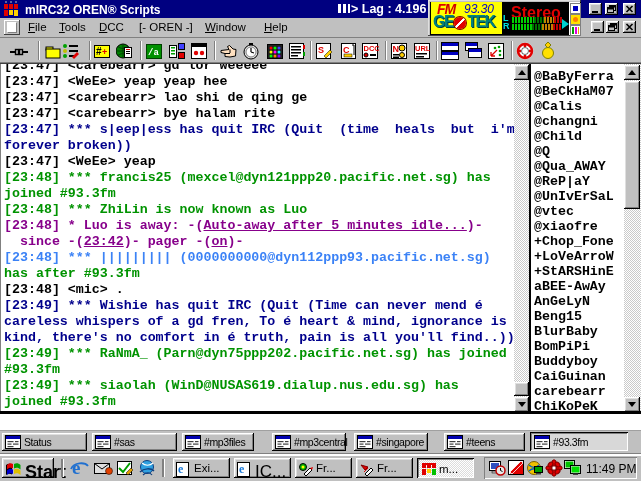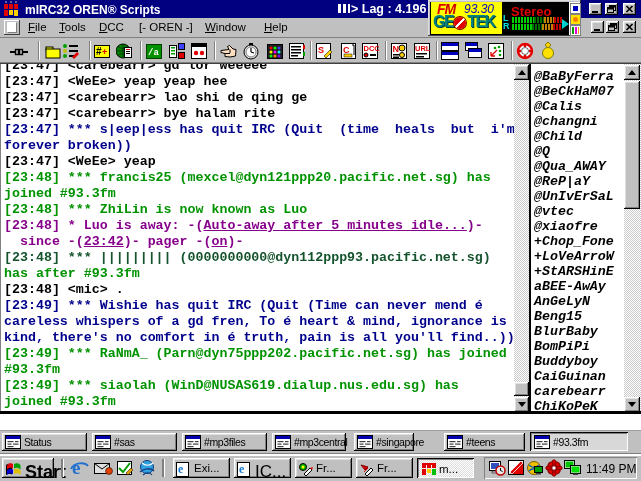--- a/index.html
+++ b/index.html
@@ -255,7 +255,7 @@
   <div class="abs" style="left:36px;top:2px;font-size:12px;font-weight:normal;font-style:italic;color:#0000d0;">93.30</div>
   <div class="abs" style="left:5px;top:13px;font-size:16px;font-weight:bold;color:#008080;letter-spacing:-1.5px;text-shadow:1px 1px 0 #004040;">GE<span style="display:inline-block;vertical-align:-2px;width:12px;height:12px;border-radius:50%;background:linear-gradient(135deg,#e00000 42%,#ffffff 42% 58%,#e00000 58%);box-shadow:0 0 0 1px #800000;margin:0 1px;"></span>TEK</div>
 
-  <div class="abs" style="left:83px;top:4px;font-size:13px;font-weight:bold;color:#e00000;">Stereo</div>
+  <div class="abs" style="left:83px;top:4px;font-size:16px;font-weight:bold;color:#e00000;">Stereo</div>
   <div class="abs" style="left:75px;top:14px;font-size:9px;font-weight:bold;color:#00e0e0;line-height:8px;">L<br>R</div>
   <div class="abs" style="left:84px;top:17px;width:22px;height:6px;background:repeating-linear-gradient(90deg,#00d000 0 2px,#000 2px 3px);"></div>
 <div class="abs" style="left:106px;top:17px;width:10px;height:6px;background:repeating-linear-gradient(90deg,#007000 0 2px,#000 2px 3px);"></div>

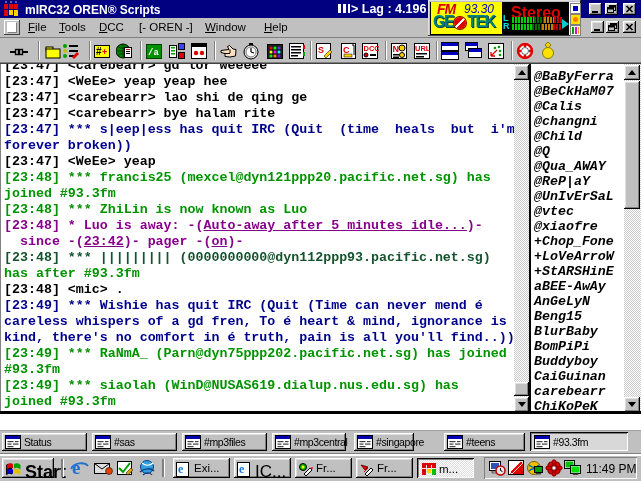--- a/index.html
+++ b/index.html
@@ -320,7 +320,7 @@
 
 <div class="abs" style="left:529px;top:64px;width:2px;height:348px;background:#000;"></div>
 
-<div class="abs" style="left:531px;top:64px;width:93px;height:348px;background:#fff;overflow:hidden;font-style:italic;">
+<div class="abs" style="left:531px;top:64px;width:93px;height:348px;background:#fff;overflow:hidden;">
   <div class="abs mono" id="nicks" style="left:3px;top:5px;line-height:15px;color:#000;">
 <div>@BaByFerra</div>
 <div>@BeCkHaM07</div>

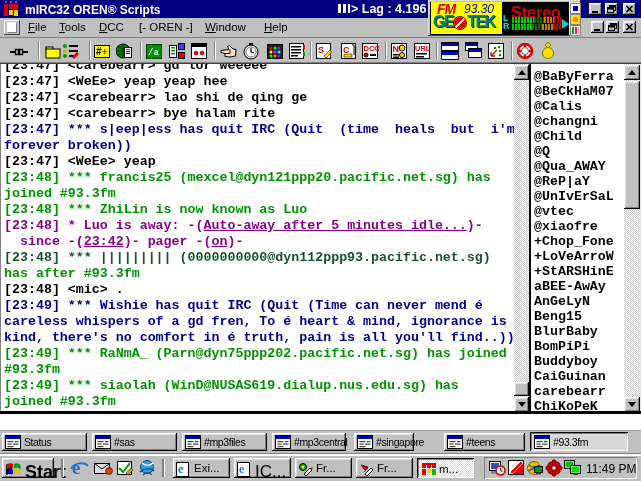--- a/index.html
+++ b/index.html
@@ -295,7 +295,7 @@
 <div style="color:#009300;">[23:48] *** ZhiLin is now known as Luo</div>
 <div style="color:#87008b;">[23:48] * Luo is away: -(<span class="u">Auto-away after 5 minutes idle...</span>)-</div>
 <div style="color:#87008b;">  since -(<span class="u">23:42</span>)- pager -(<span class="u">on</span>)-</div>
-<div style="color:#14532d;">[23:48] *** ||||||||| (0000000000@dyn112ppp93.pacific.net.sg)</div>
+<div style="color:#3b82f6;">[23:48] *** ||||||||| (0000000000@dyn112ppp93.pacific.net.sg)</div>
 <div style="color:#009300;">has after #93.3fm</div>
 <div>[23:48] &lt;mic&gt; .</div>
 <div style="color:#00008c;">[23:49] *** Wishie has quit IRC (Quit (Time can never mend é</div>

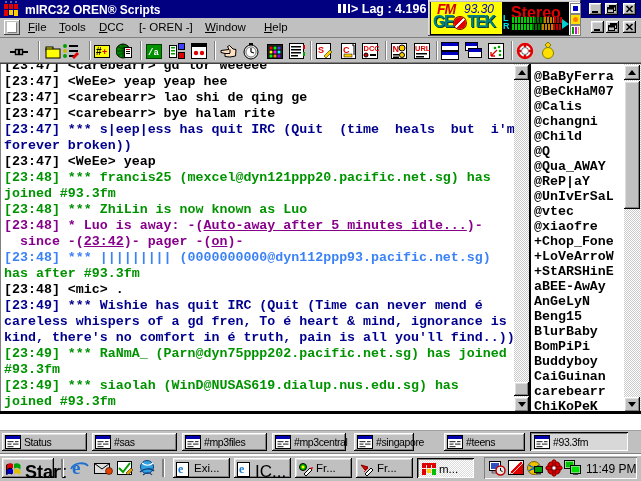--- a/index.html
+++ b/index.html
@@ -388,7 +388,7 @@
         </svg>
         <span class="abs" style="left:22px;top:3px;color:#000;">#sas</span>
       </div>
-<div class="abs" style="left:182px;top:2px;width:85px;height:18px;background:#c0c0c0;box-shadow:inset -1px -1px 0 #000,inset 1px 1px 0 #fff,inset -2px -2px 0 #808080,inset 2px 2px 0 #dfdfdf;">
+<div class="abs" style="left:182px;top:2px;width:72px;height:18px;background:#c0c0c0;box-shadow:inset -1px -1px 0 #000,inset 1px 1px 0 #fff,inset -2px -2px 0 #808080,inset 2px 2px 0 #dfdfdf;">
         <svg class="abs" style="left:3px;top:2px;" width="16" height="14">
           <rect x="0.5" y="0.5" width="15" height="13" fill="#fff" stroke="#000"></rect>
           <rect x="1" y="1" width="14" height="3" fill="#0000b0"></rect>

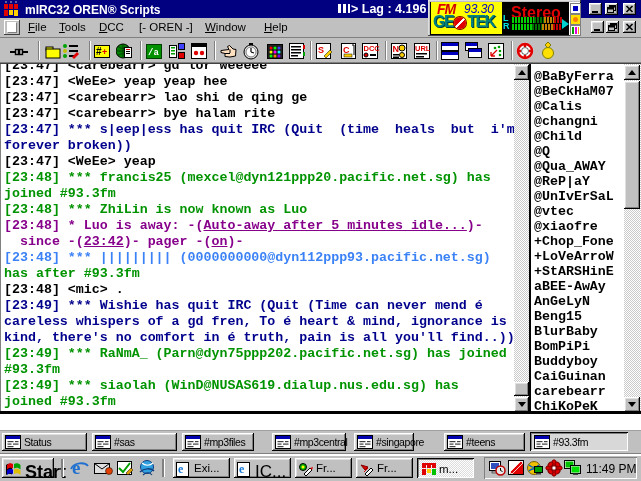--- a/index.html
+++ b/index.html
@@ -412,7 +412,7 @@
         </svg>
         <span class="abs" style="left:22px;top:3px;color:#000;">#mp3central</span>
       </div>
-<div class="abs" style="left:354px;top:2px;width:60px;height:18px;background:#c0c0c0;box-shadow:inset -1px -1px 0 #000,inset 1px 1px 0 #fff,inset -2px -2px 0 #808080,inset 2px 2px 0 #dfdfdf;">
+<div class="abs" style="left:354px;top:2px;width:74px;height:18px;background:#c0c0c0;box-shadow:inset -1px -1px 0 #000,inset 1px 1px 0 #fff,inset -2px -2px 0 #808080,inset 2px 2px 0 #dfdfdf;">
         <svg class="abs" style="left:3px;top:2px;" width="16" height="14">
           <rect x="0.5" y="0.5" width="15" height="13" fill="#fff" stroke="#000"></rect>
           <rect x="1" y="1" width="14" height="3" fill="#0000b0"></rect>

